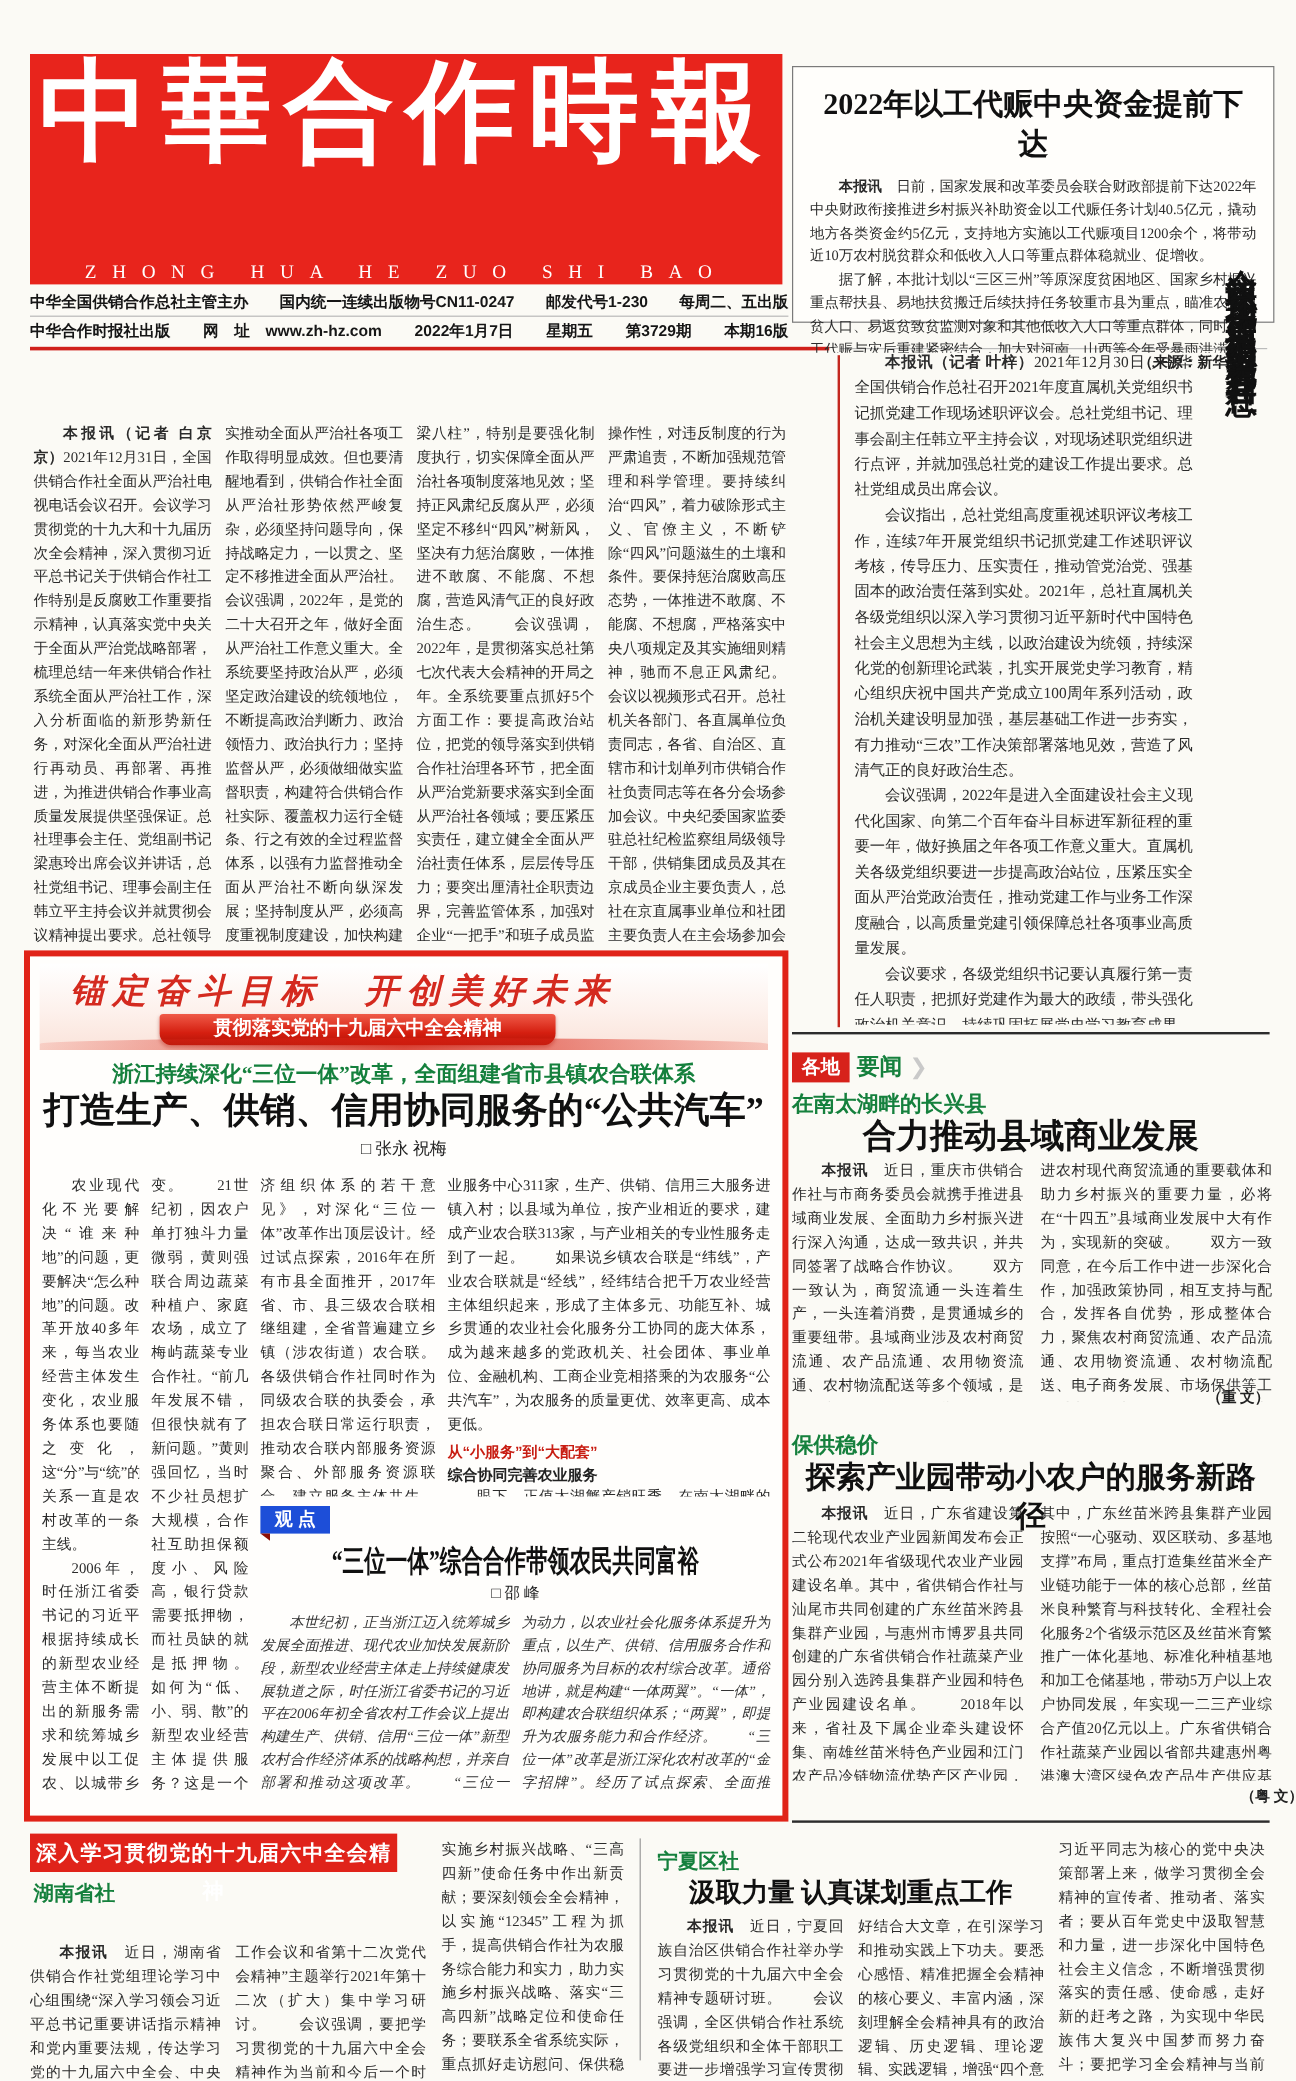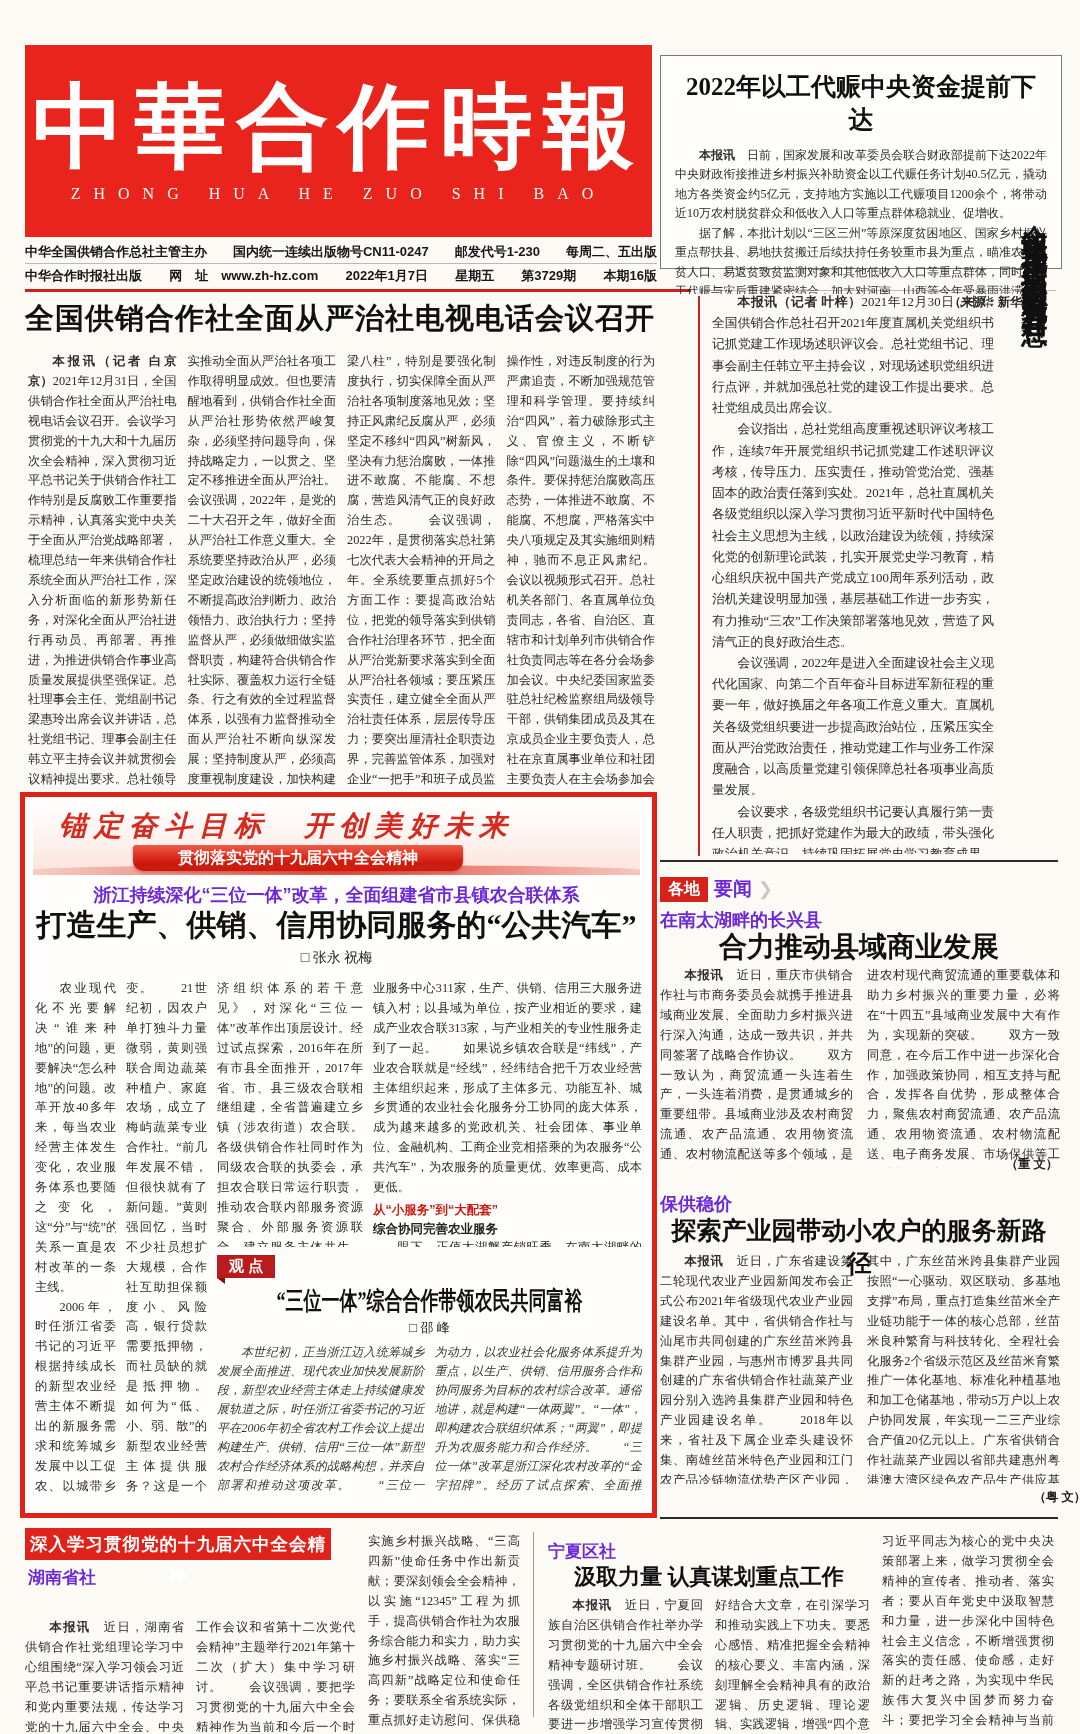--- a/index.html
+++ b/index.html
@@ -52,7 +52,7 @@
 
 <div id="page">
 
-  <div class="abs masthead" style="left:25px;top:45px;width:627px;height:192px;">
+  <div class="abs masthead" style="left:25px;top:45px;width:627px;height:192px;justify-content:space-between;">
     <div class="mast-title">中華合作時報</div>
     <div class="mast-pinyin">ZHONG HUA HE ZUO SHI BAO</div>
   </div>

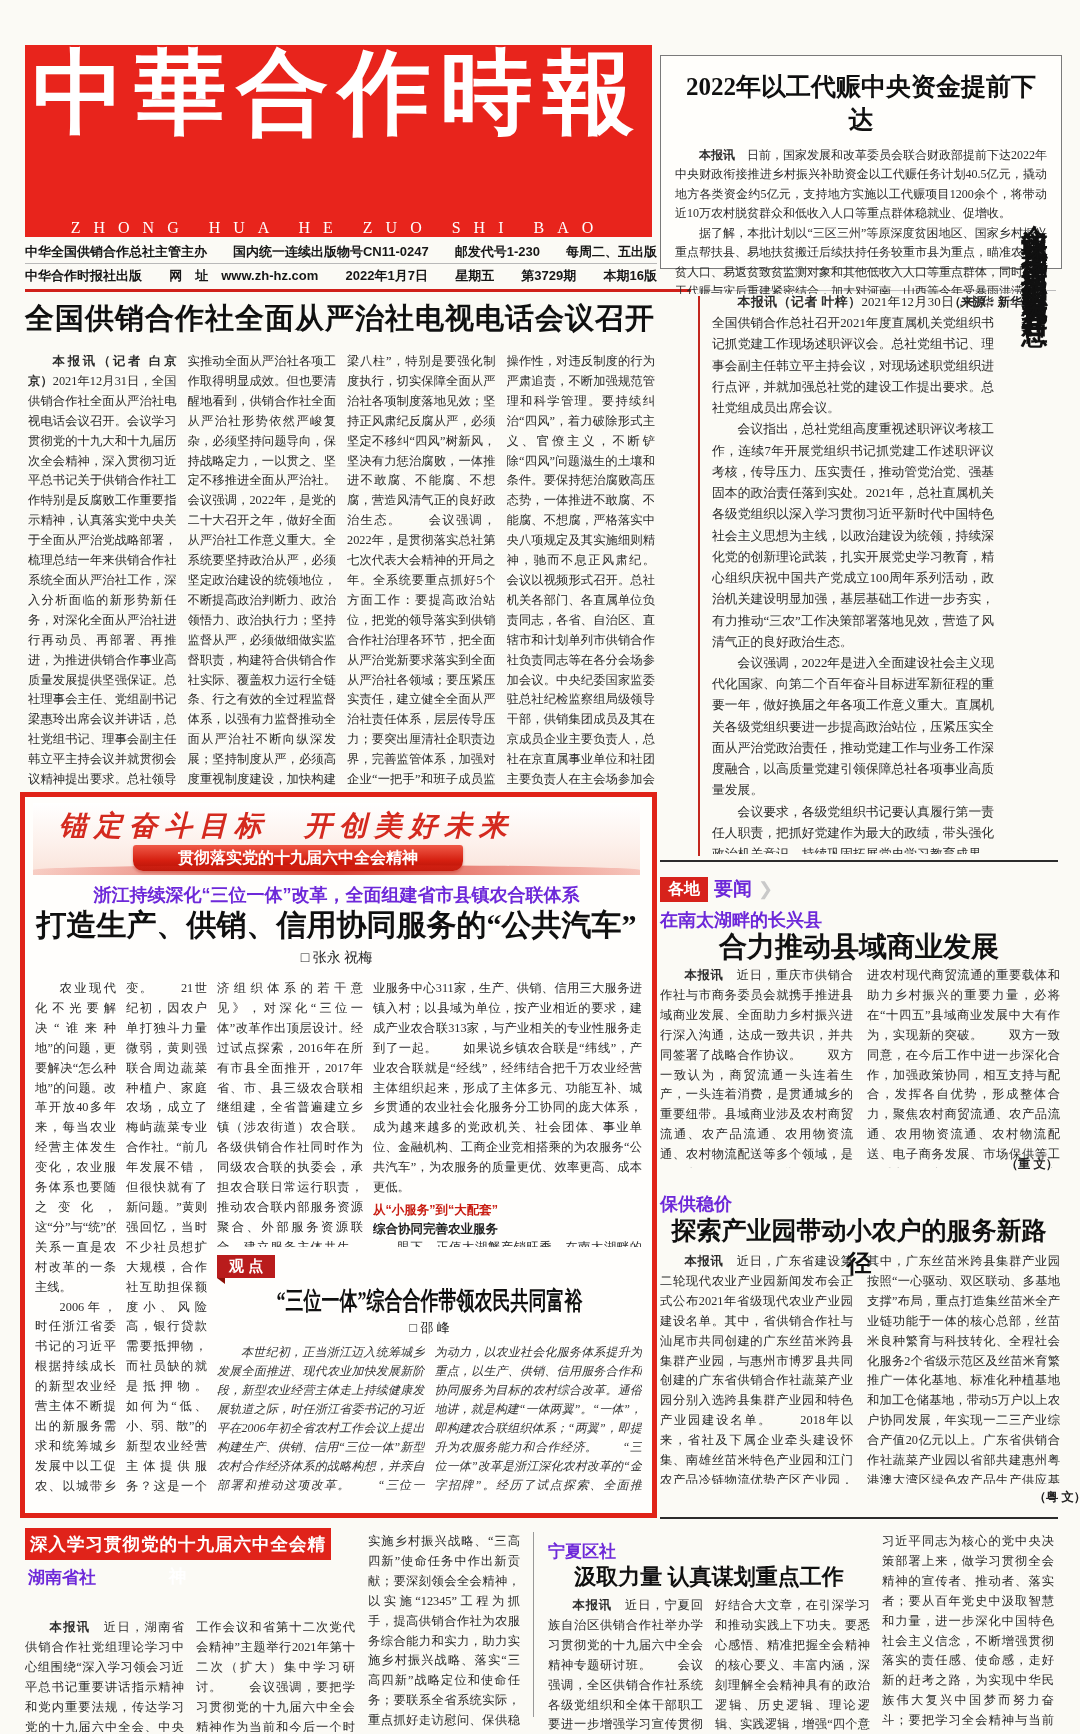--- a/index.html
+++ b/index.html
@@ -84,7 +84,6 @@
     <div class="sign">（来源：新华社）</div>
   </div>
 
-  <div class="abs hl" style="left:25px;top:299px;width:630px;height:46px;text-align:center;font-size:29px;letter-spacing:1px;white-space:nowrap;">全国供销合作社全面从严治社电视电话会议召开</div>
   <div class="abs" style="left:28px;top:352px;width:627px;height:438px;display:flex;gap:11px;">
     <div class="art" style="flex:1;">
       <p class="ind"><span class="lead">本报讯</span><span class="lead">（记者 白京京）</span><span>2021年12月31日，全国供销合作社全面从严治社电视电话会议召开。会议学习贯彻党的十九大和十九届历次全会精神，深入贯彻习近平总书记关于供销合作社工作特别是反腐败工作重要指示精神，认真落实党中央关于全面从严治党战略部署，梳理总结一年来供销合作社系统全面从严治社工作，深入分析面临的新形势新任务，对深化全面从严治社进行再动员、再部署、再推进，为推进供销合作事业高质量发展提供坚强保证。总社理事会主任、党组副书记梁惠玲出席会议并讲话，总社党组书记、理事会副主任韩立平主持会议并就贯彻会议精神提出要求。总社领导班子成员参加会议。</span></p>

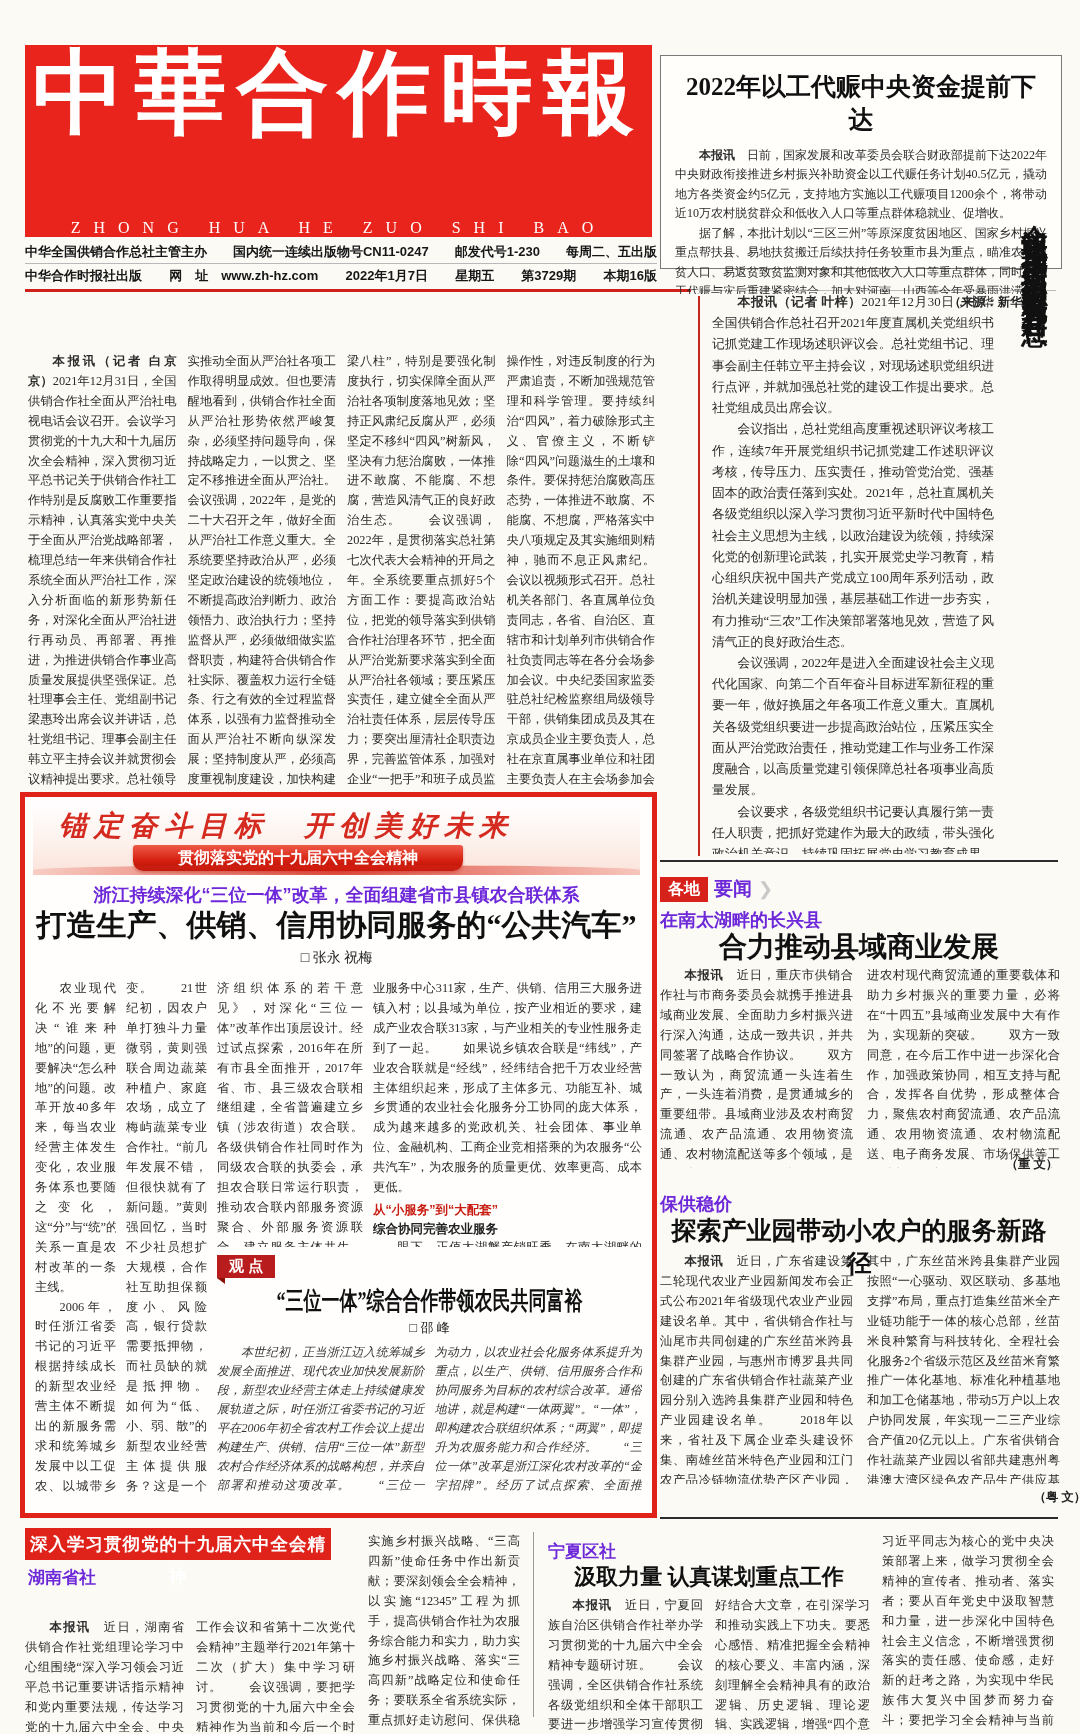--- a/index.html
+++ b/index.html
@@ -11,7 +11,7 @@
   .ind{text-indent:2em;}
   .lead{font-weight:bold;}
   .hl{font-weight:900;font-family:"Liberation Serif",serif;color:#101010;}
-  .kick{font-family:Liberation Sans, sans-serif;font-weight:700;color:#6d28d9;}
+  .kick{font-family:Liberation Serif, serif;font-weight:700;color:#15803d;}
   .redsub{color:#c81d12;font-weight:700;font-family:"Liberation Sans",sans-serif;font-size:12.5px;line-height:1.5;}
   .sign{font-weight:700;text-align:right;font-size:12.3px;}
   .masthead{background:#e8241c;display:flex;flex-direction:column;align-items:center;justify-content:center;}

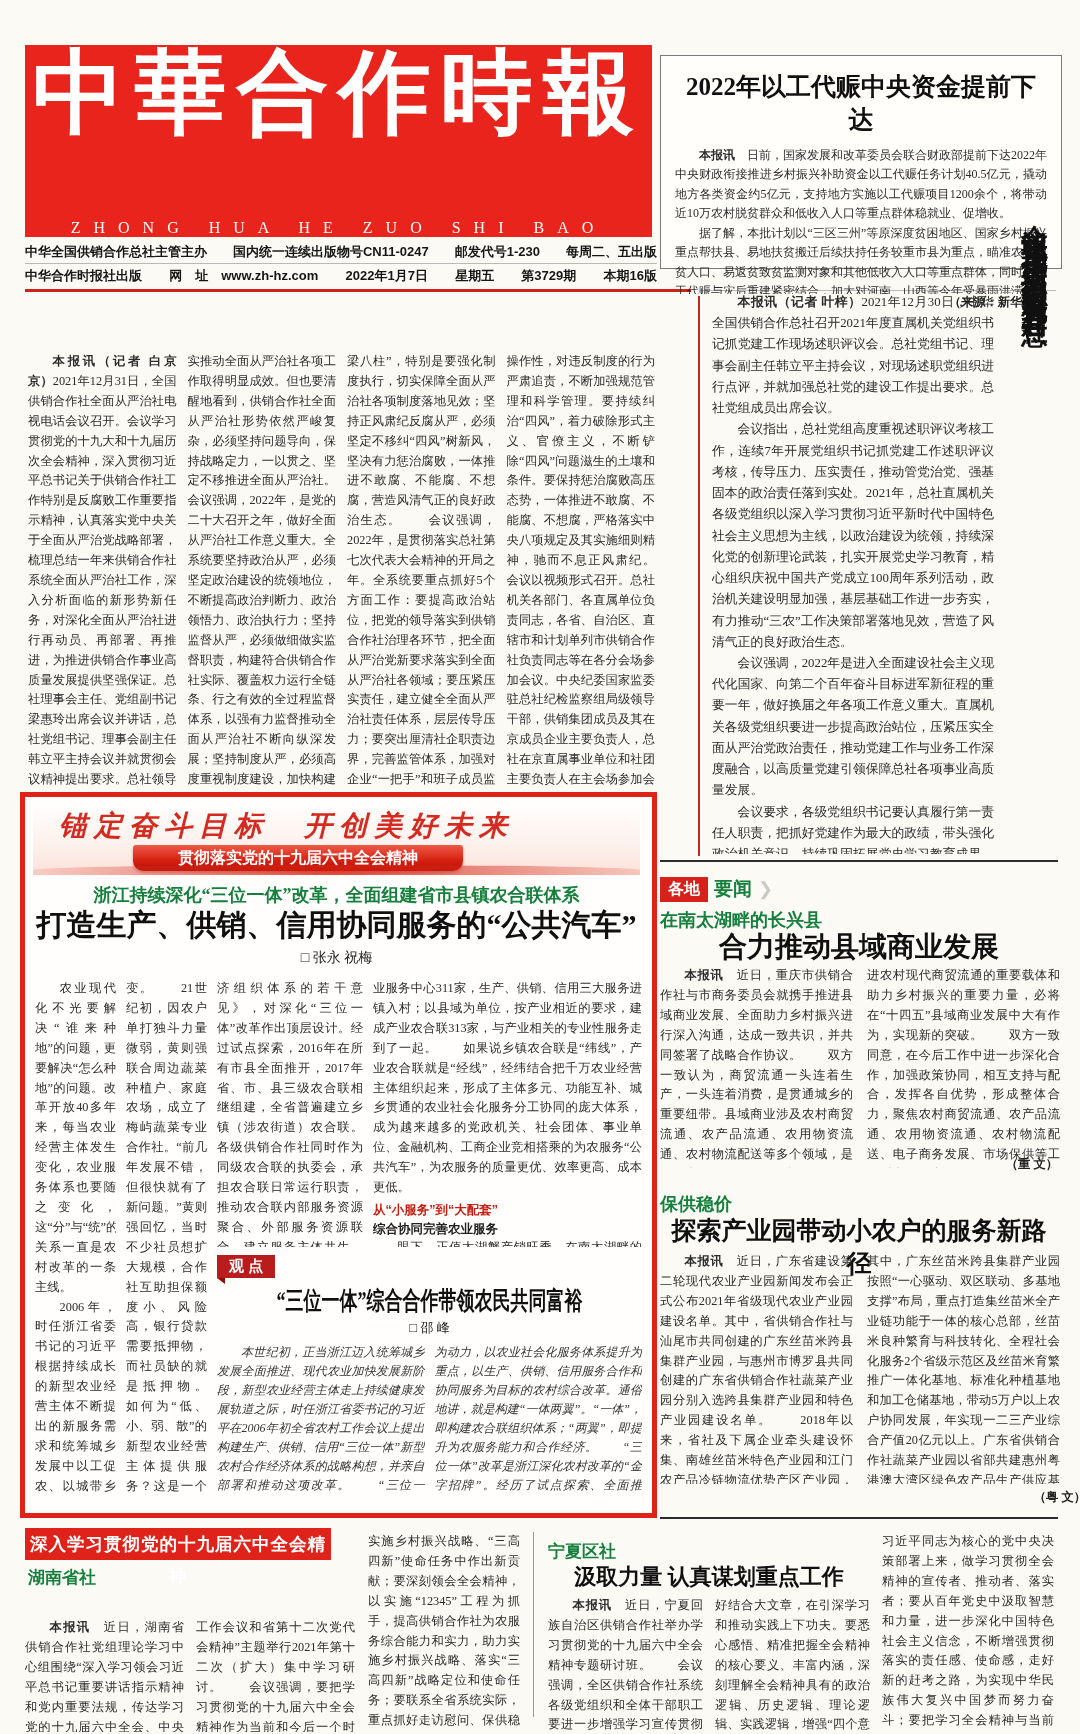--- a/index.html
+++ b/index.html
@@ -35,7 +35,7 @@
   .wave{position:absolute;left:0;right:0;bottom:0;height:10px;
         background:linear-gradient(90deg,rgba(231,76,60,.15),rgba(214,30,16,.75),rgba(231,76,60,.2));
         border-radius:100% 100% 0 0;}
-  .oplabel{position:relative;background:#b91c1c;color:#fff;display:inline-block;font-family:"Liberation Sans",sans-serif;
+  .oplabel{position:relative;background:#1d4ed8;color:#fff;display:inline-block;font-family:"Liberation Sans",sans-serif;
            font-weight:700;font-size:15px;padding:2px 12px;}
   .oplabel::after{content:"";position:absolute;left:0;bottom:-6px;border-left:8px solid transparent;
            border-top:6px solid #8c0f06;}

